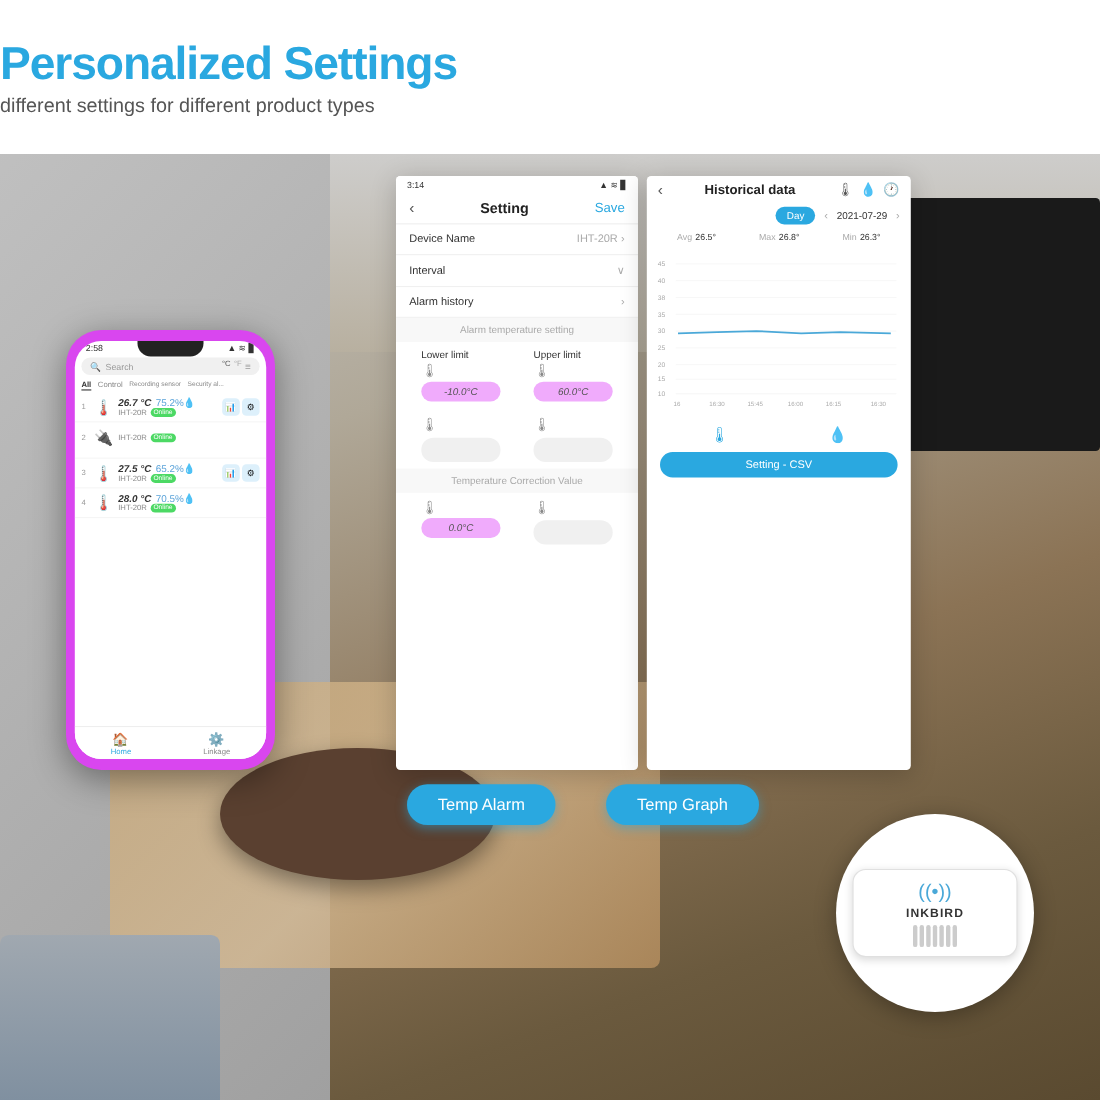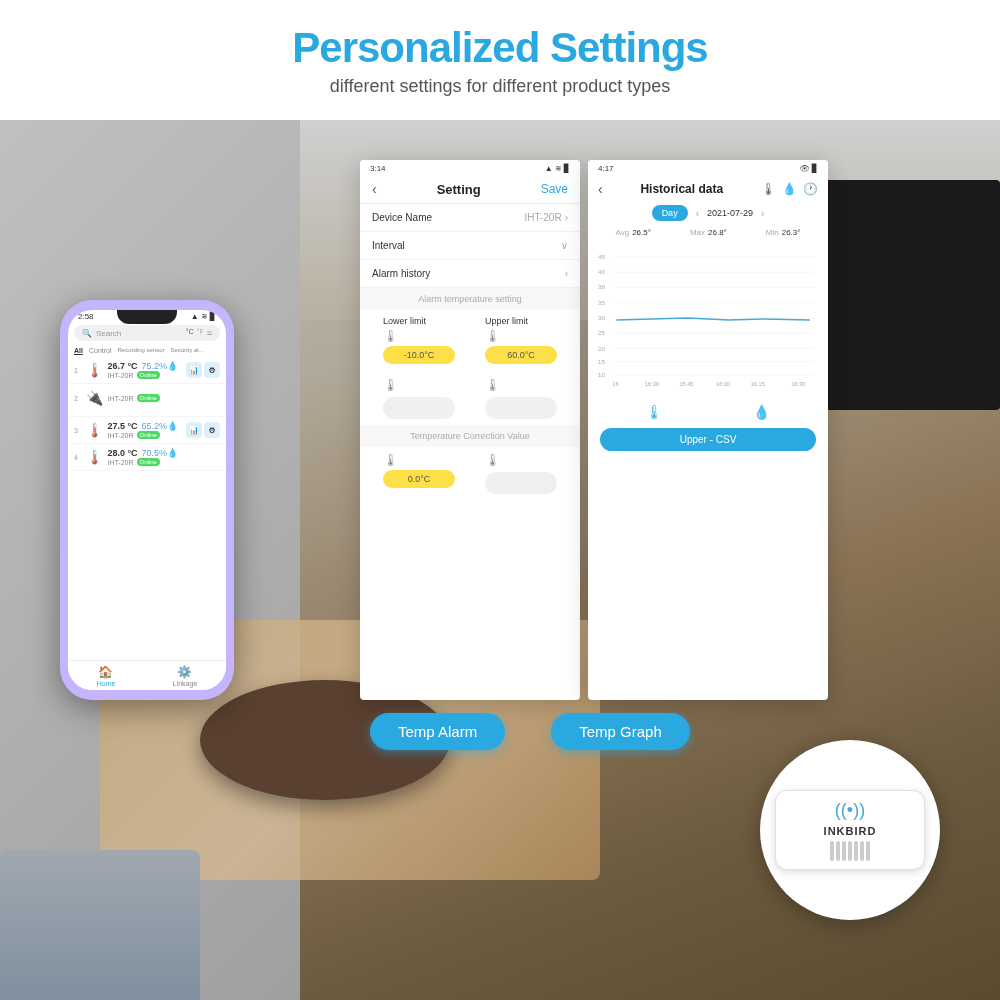--- a/index.html
+++ b/index.html
@@ -110,11 +110,10 @@
     .header {
       position: absolute;
       top: 0; left: 0; right: 0;
-      height: 120px;
+      height: 140px;
       background: white;
       display: flex;
       flex-direction: column;
-      align-items: center;
       justify-content: center;
       z-index: 10;
     }

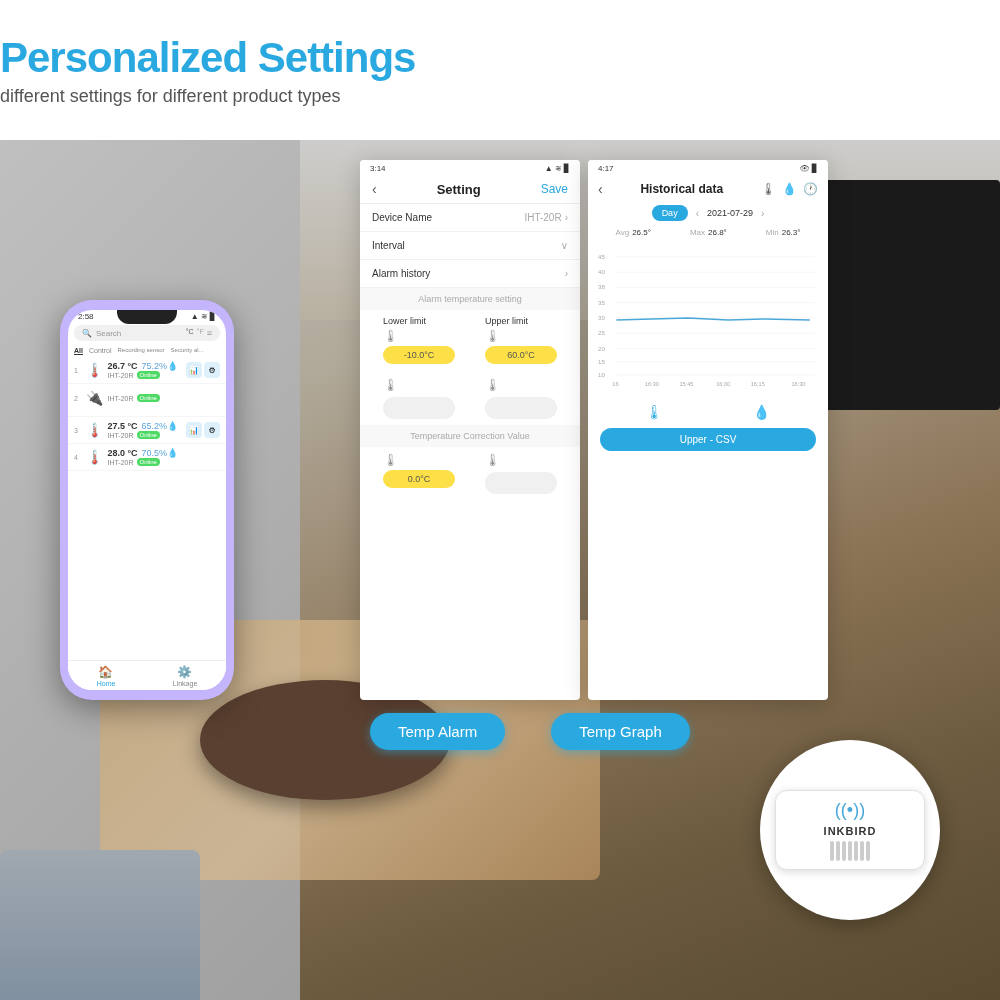--- a/index.html
+++ b/index.html
@@ -618,10 +618,6 @@
   </div>
 
   <div class="app-screen hist-screen" style="height:540px;">
-    <div class="app-status-bar">
-      <span>4:17</span>
-      <span>👁 ▊</span>
-    </div>
     <div class="hist-header-bar">
       <span style="font-size:14px;color:#555;">‹</span>
       <span class="hist-title">Historical data</span>

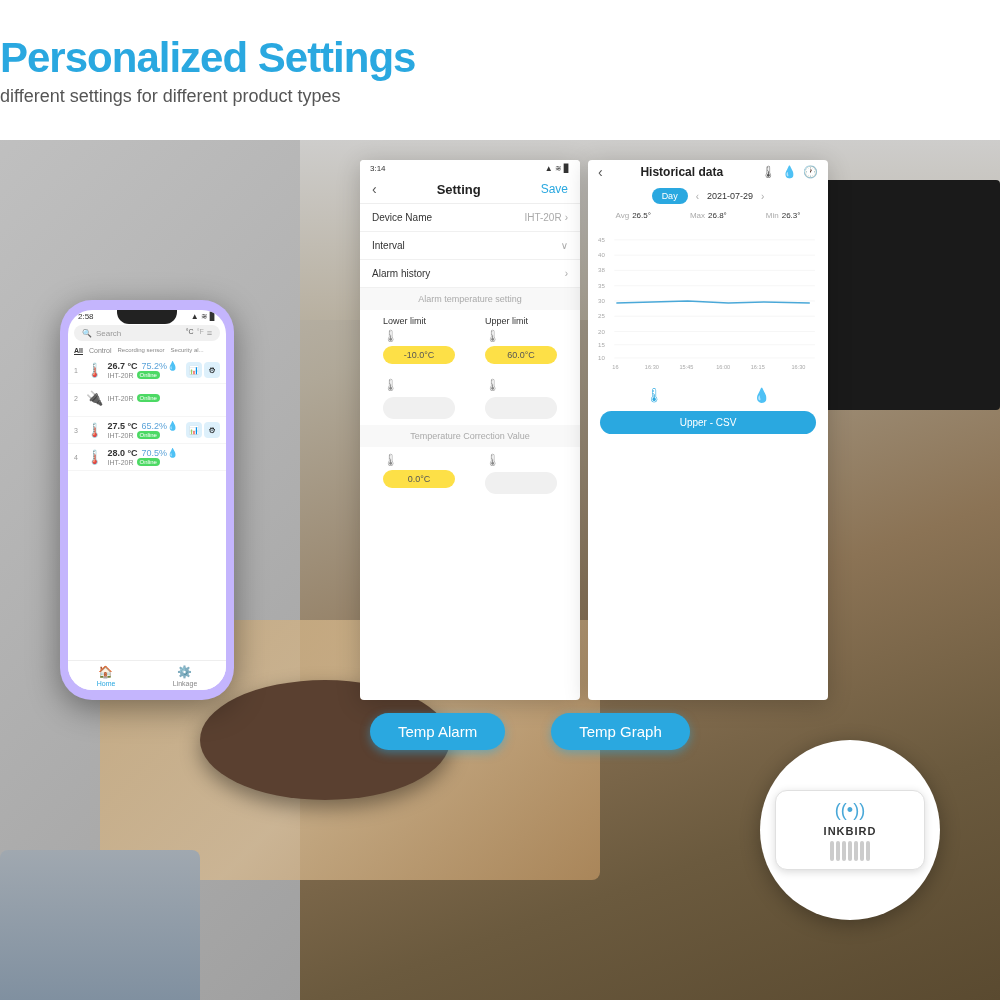--- a/index.html
+++ b/index.html
@@ -325,7 +325,7 @@
     .hist-date-nav {
       display: flex;
       align-items: center;
-      justify-content: center;
+      justify-content: flex-end;
       gap: 8px;
       padding: 4px 10px;
     }

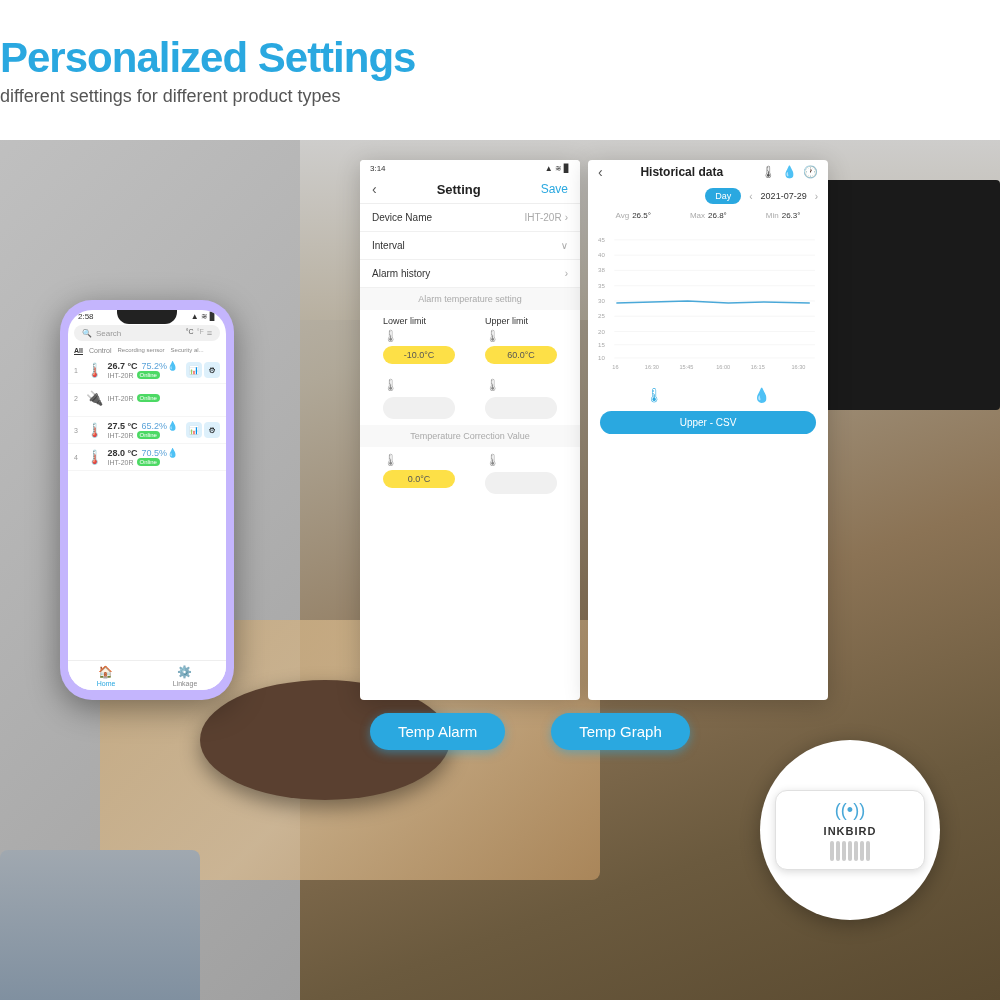--- a/index.html
+++ b/index.html
@@ -144,9 +144,9 @@
     .phone-body {
       position: absolute;
       top: 20px; left: 30px;
-      width: 174px;
+      width: 190px;
       height: 400px;
-      background: #c4b5fd;
+      background: #d946ef;
       border-radius: 32px;
       box-shadow: 0 8px 32px rgba(0,0,0,0.4);
     }

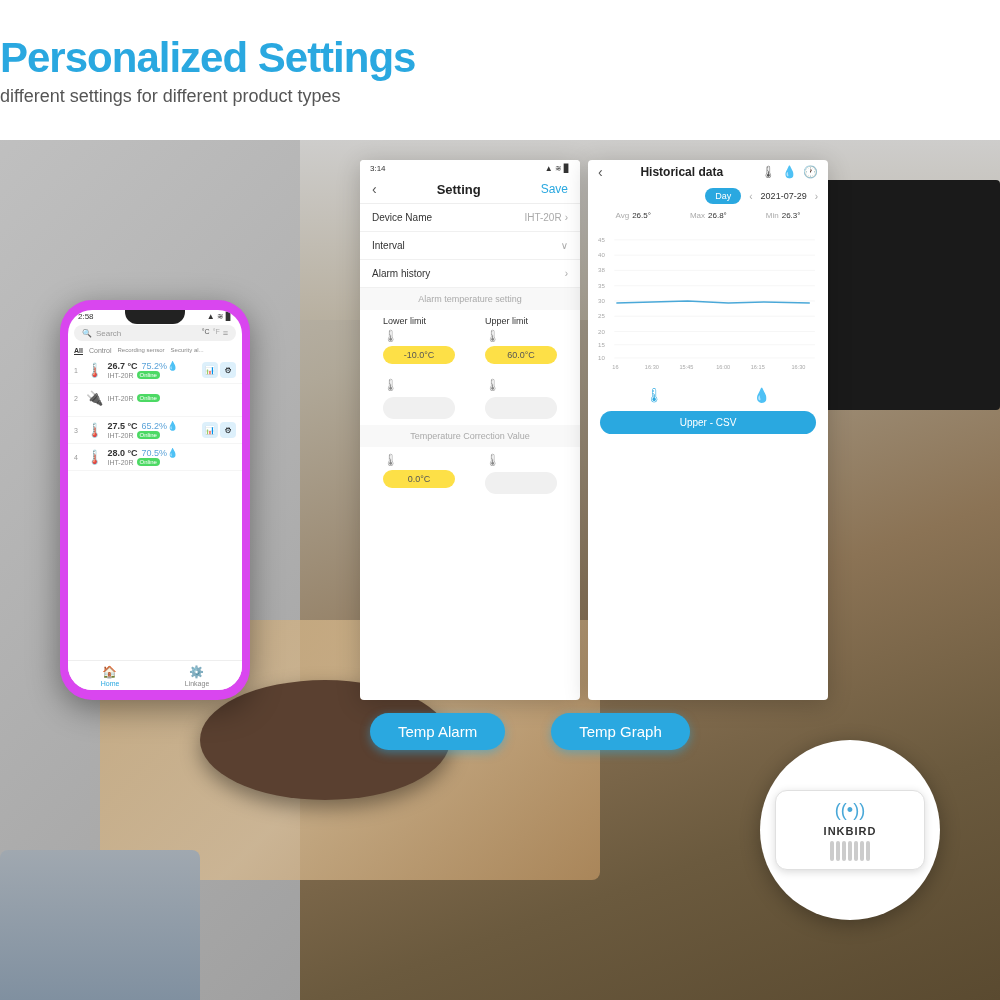--- a/index.html
+++ b/index.html
@@ -293,13 +293,14 @@
     .limit-title { font-size: 9px; color: #333; }
     .limit-icon { font-size: 12px; color: #888; }
     .limit-val {
-      background: #fde047;
+      background: #f0abfc;
       border-radius: 12px;
       padding: 4px 12px;
       font-size: 9px;
       color: #555;
       width: 72px;
       text-align: center;
+      font-style: italic;
     }
     .limit-val2 {
       background: #f0f0f0;

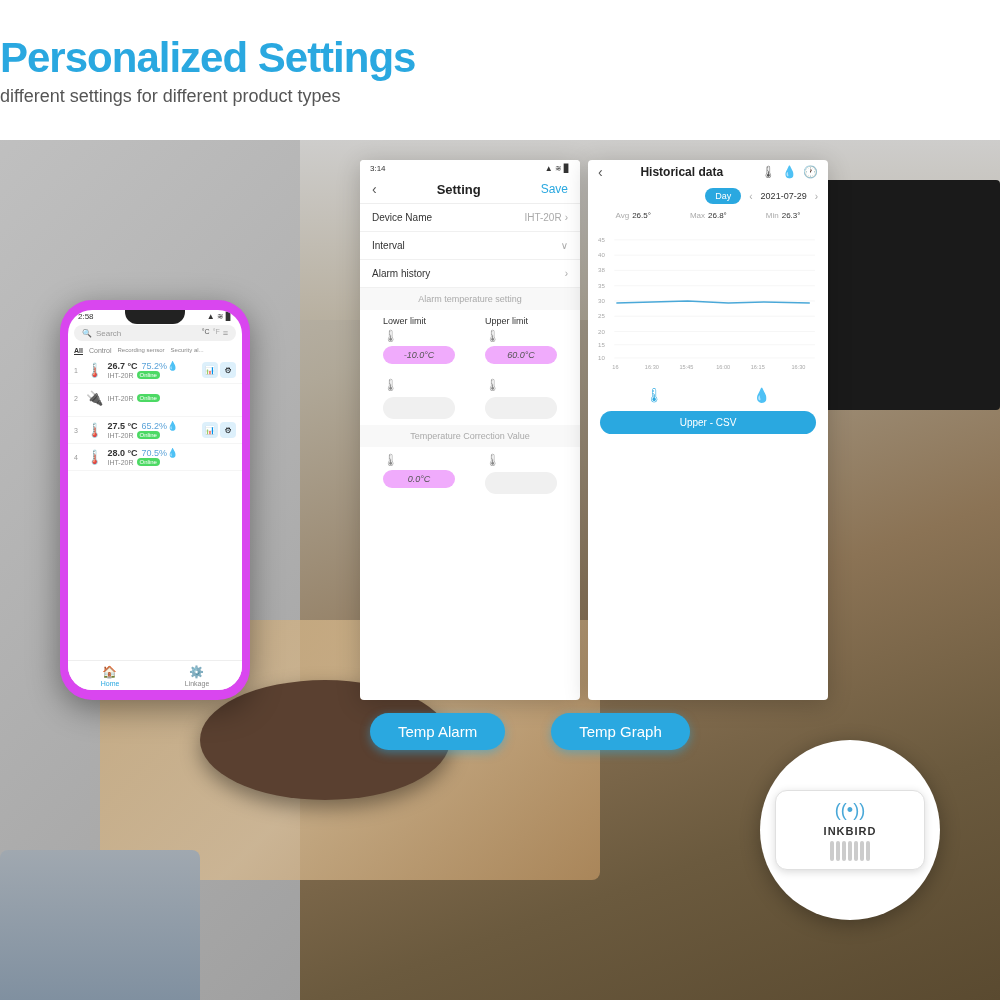--- a/index.html
+++ b/index.html
@@ -208,7 +208,7 @@
     .device-num { font-size: 7px; color: #999; width: 8px; }
     .device-icon { font-size: 14px; color: #888; }
     .device-info { flex: 1; }
-    .device-temp { font-size: 9px; font-weight: bold; color: #333; }
+    .device-temp { font-size: 9px; font-weight: bold; color: #333; font-style: italic; }
     .device-hum { font-size: 9px; color: #5ba3d9; }
     .device-name-label { font-size: 7px; color: #888; }
     .online-badge { background: #4cd964; color: white; border-radius: 4px; padding: 1px 3px; font-size: 6px; }

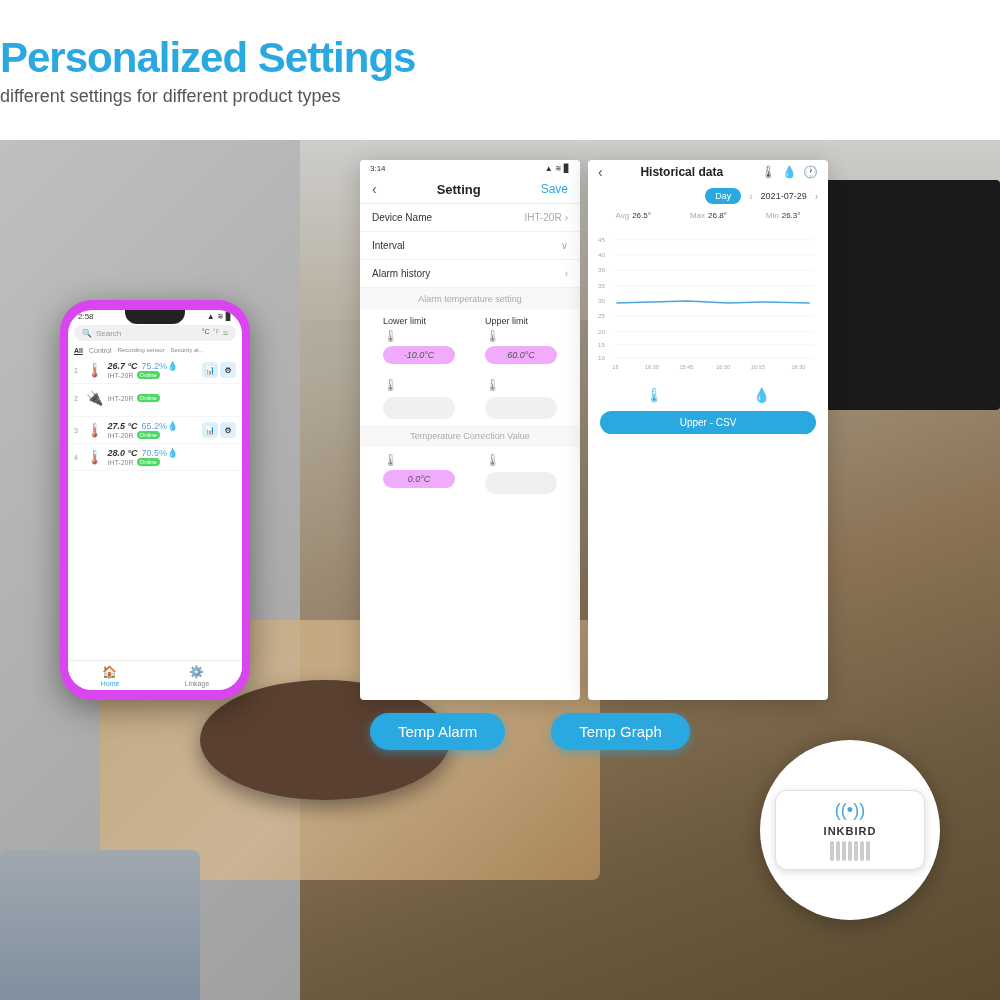--- a/index.html
+++ b/index.html
@@ -690,7 +690,7 @@
       <span class="chart-icon">💧</span>
     </div>
 
-    <div class="export-btn">Upper - CSV</div>
+    <div class="export-btn">Setting - CSV</div>
   </div>
 </div>
 

